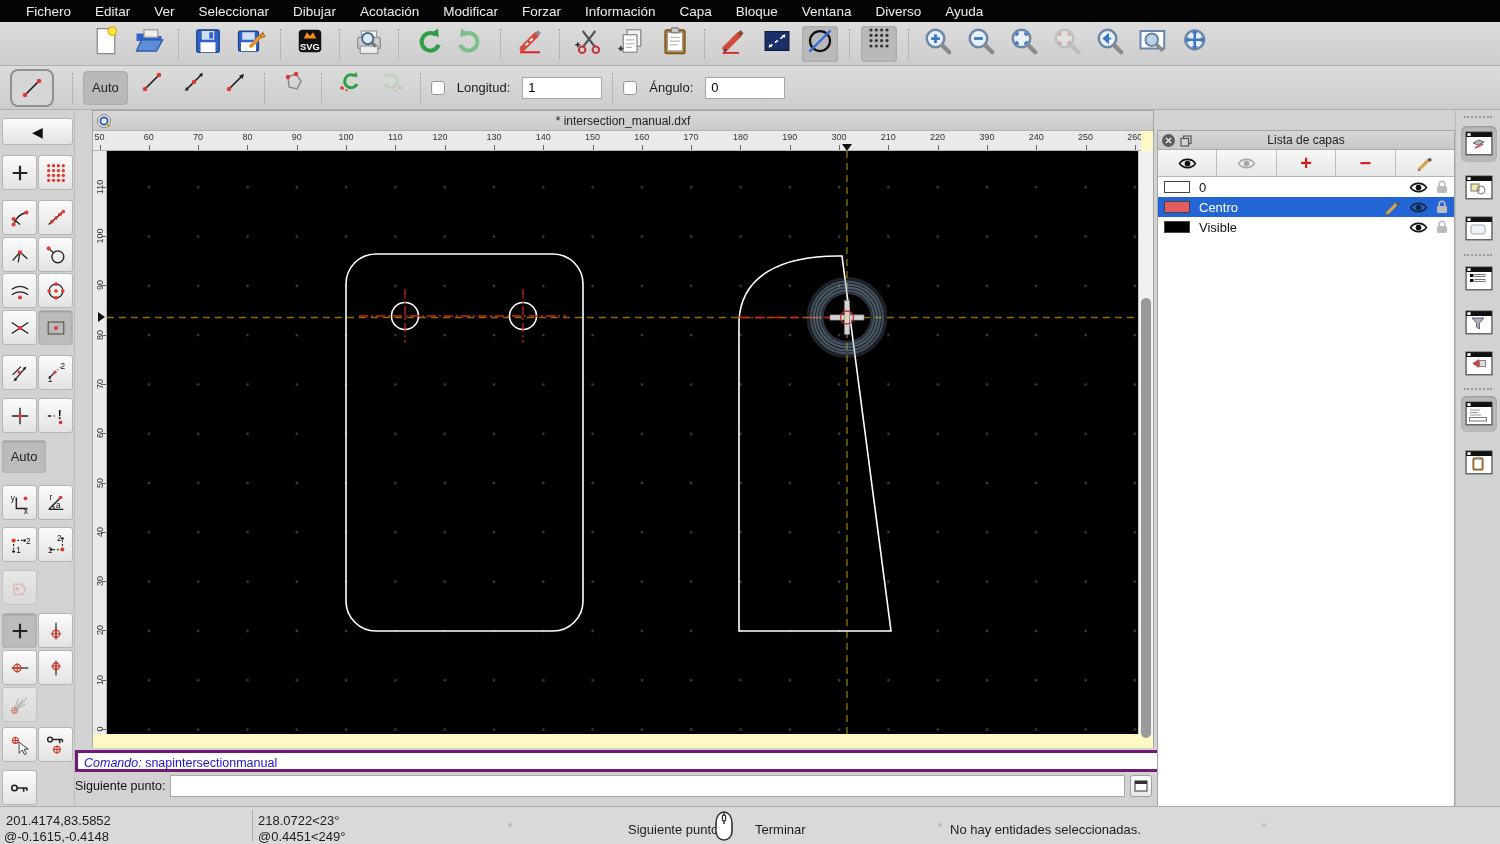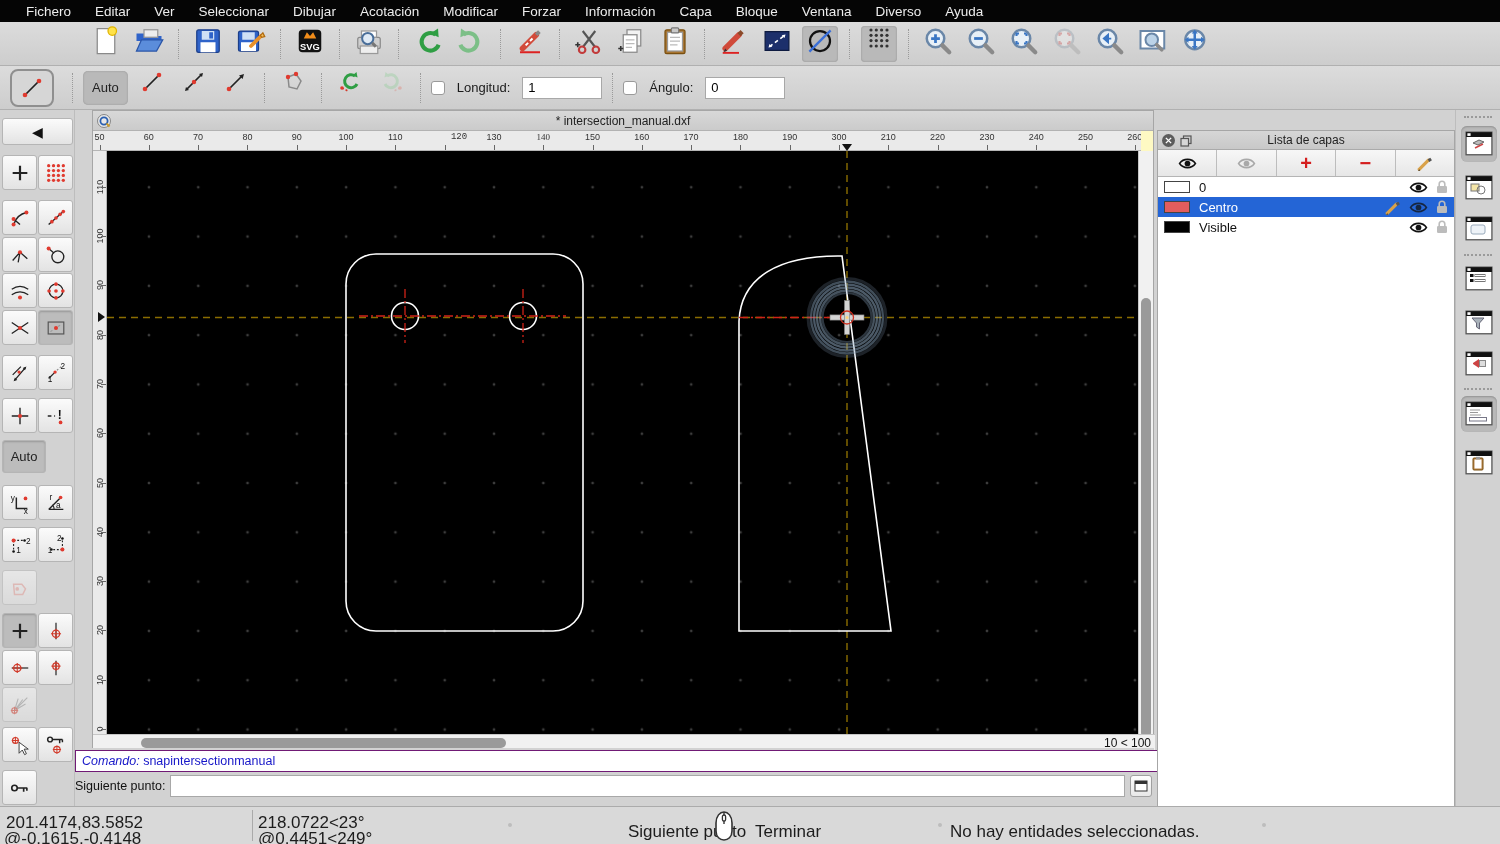--- a/index.html
+++ b/index.html
@@ -807,7 +807,7 @@
       <i class="rtick" style="left: 253px;"></i>
       <span class="rlbl" style="left: 302.3px;">110</span>
       <i class="rtick" style="left: 302.3px;"></i>
-      <span class="rlbl" style="left: 366px; font-family: Liberation Mono, monospace;">120</span>
+      <span class="rlbl" style="left: 347px;">120</span>
       <i class="rtick" style="left: 351.6px;"></i>
       <span class="rlbl" style="left: 400.9px;">130</span>
       <i class="rtick" style="left: 400.9px;"></i>

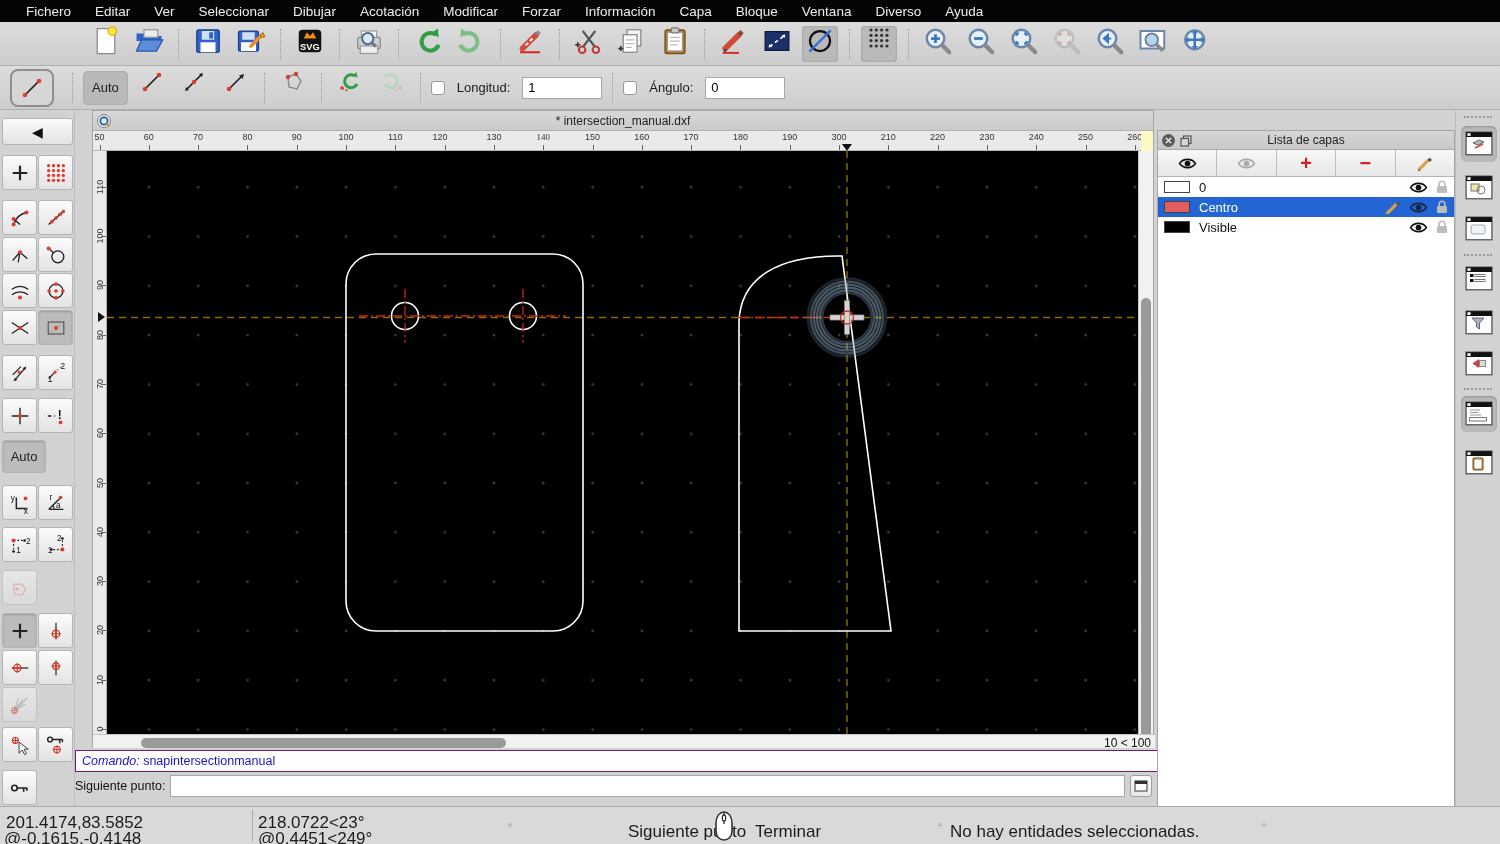--- a/index.html
+++ b/index.html
@@ -811,7 +811,7 @@
       <i class="rtick" style="left: 351.6px;"></i>
       <span class="rlbl" style="left: 400.9px;">130</span>
       <i class="rtick" style="left: 400.9px;"></i>
-      <span class="rlbl" style="left: 450.2px; font-family: Liberation Serif, serif;">140</span>
+      <span class="rlbl" style="left: 450.2px;">140</span>
       <i class="rtick" style="left: 450.2px;"></i>
       <span class="rlbl" style="left: 499.5px; text-align: center;">150</span>
       <i class="rtick" style="left: 499.5px;"></i>

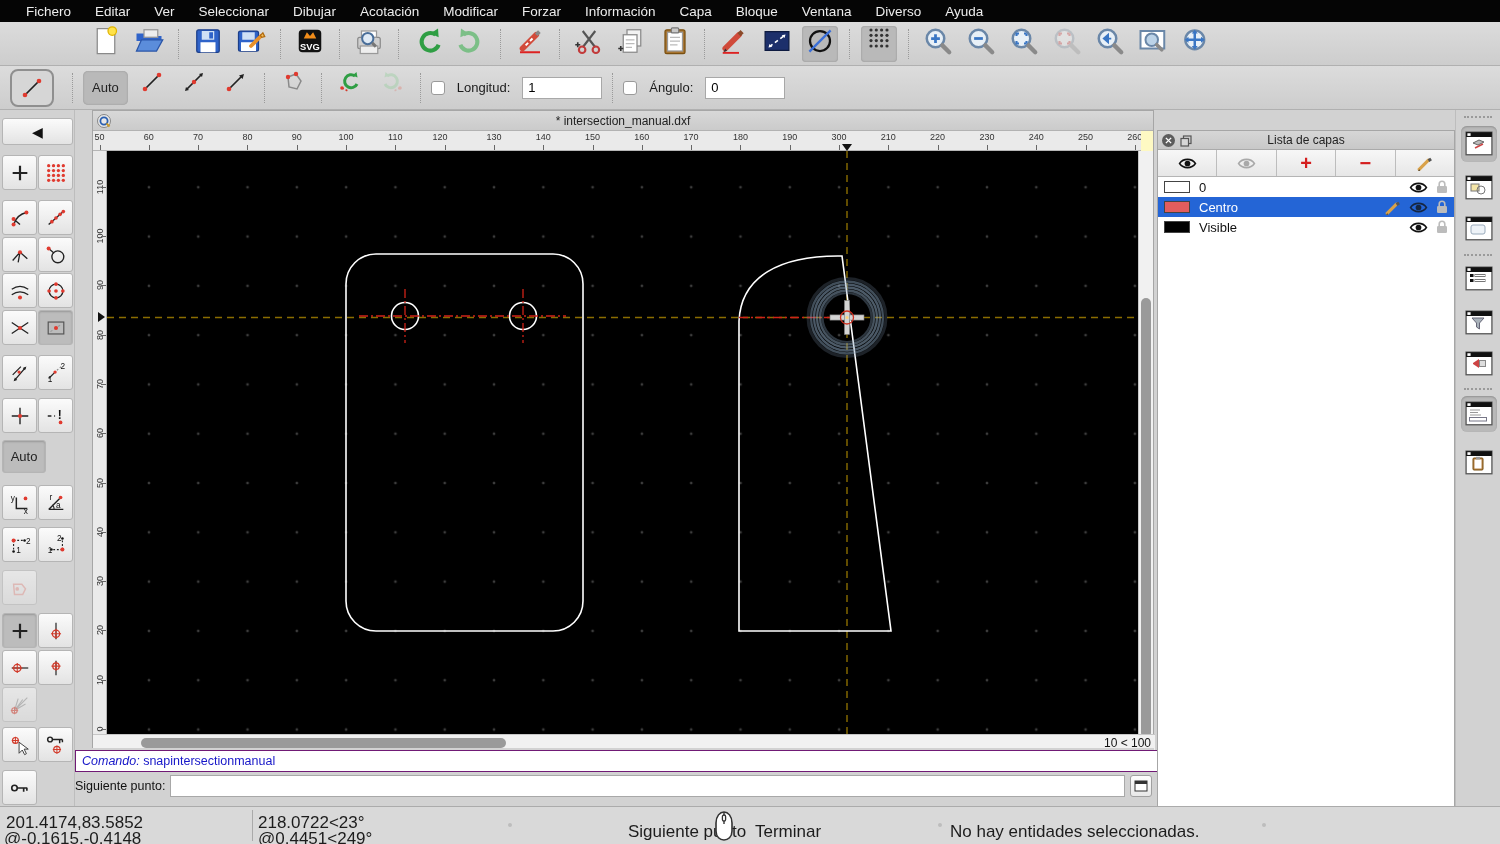--- a/index.html
+++ b/index.html
@@ -829,7 +829,7 @@
       <i class="rtick" style="left: 795.3px;"></i>
       <span class="rlbl" style="left: 844.6px;">220</span>
       <i class="rtick" style="left: 844.6px;"></i>
-      <span class="rlbl" style="left: 893.9px;">230</span>
+      <span class="rlbl" style="left: 893.9px;">390</span>
       <i class="rtick" style="left: 893.9px;"></i>
       <span class="rlbl" style="left: 943.2px;">240</span>
       <i class="rtick" style="left: 943.2px;"></i>

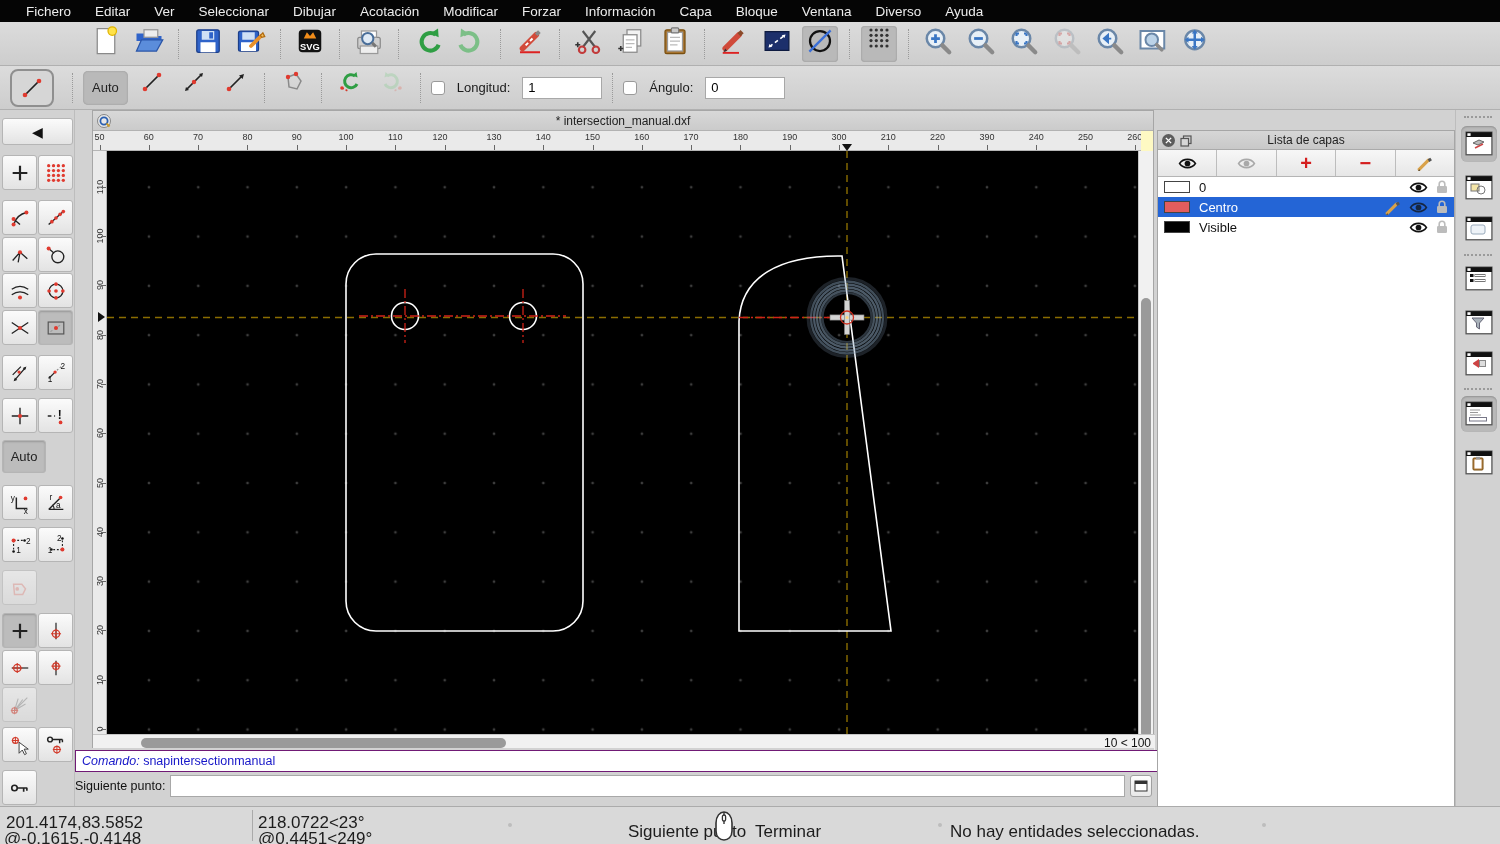--- a/index.html
+++ b/index.html
@@ -910,10 +910,6 @@
   <div id="vscroll">
       <div id="vthumb"></div>
     </div>
-  <div id="hscrollrow">
-    <div id="hthumb"></div>
-    <span id="gridstatus">10 &lt; 100</span>
-  </div>
 </div>
 
 <div id="cmddock">

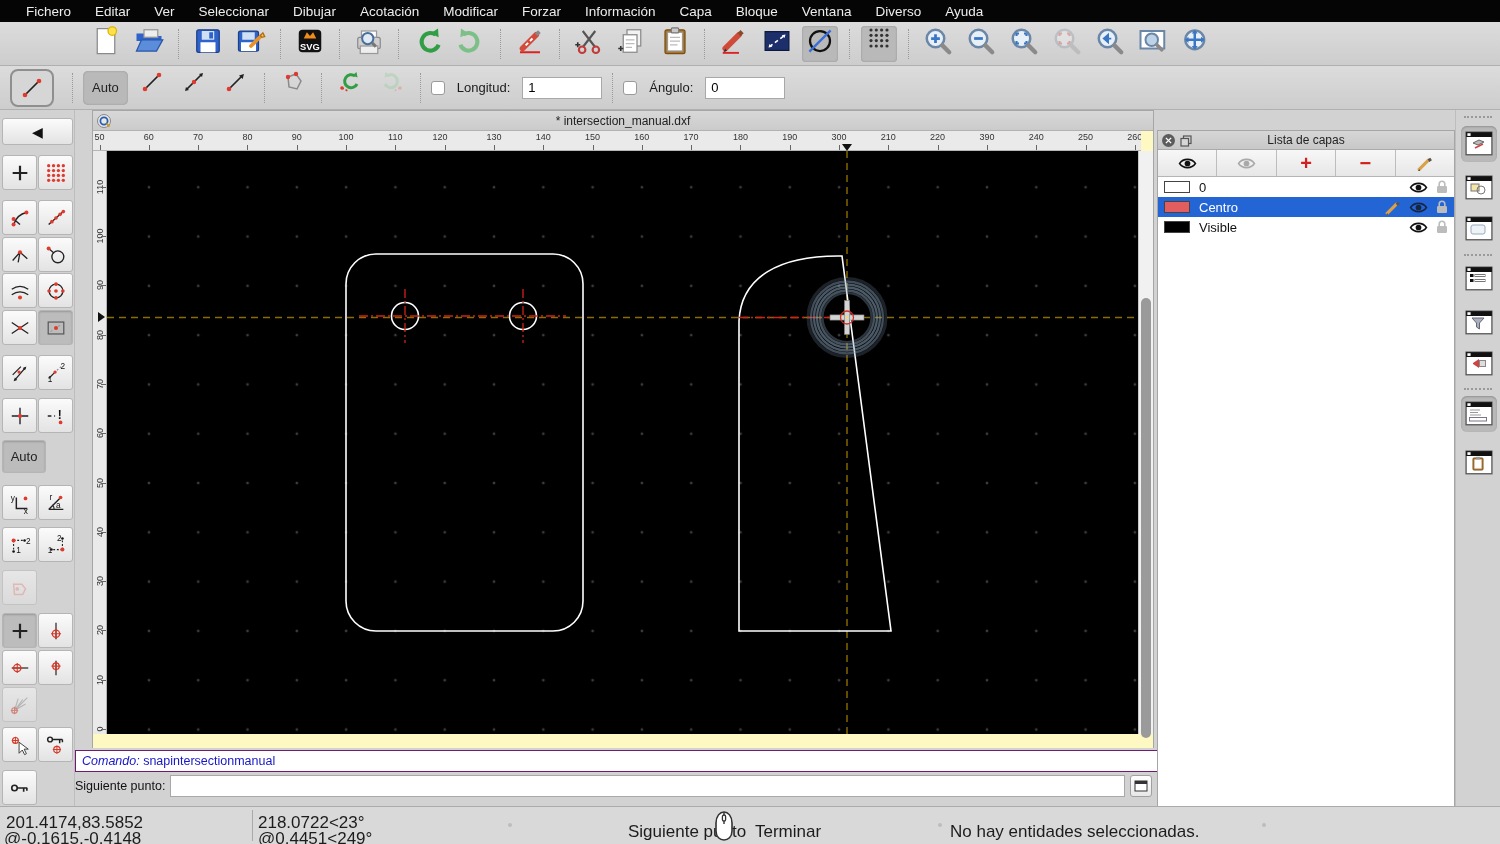--- a/index.html
+++ b/index.html
@@ -61,7 +61,7 @@
   #gridstatus{position:absolute;right:4px;top:1px;font-size:12px;color:#111;}
   
   #cmddock{position:absolute;left:75px;top:748px;width:1079px;height:58px;background:#d2d2d2;}
-  #cmdhist{position:absolute;left:0;top:2px;width:1303px;height:22px;background:#fff;border:1px solid #701a75;
+  #cmdhist{position:absolute;left:0;top:2px;width:1303px;height:22px;background:#fff;border:3px solid #701a75;
     font-size:12.5px;color:#1717c8;line-height:20px;padding-left:6px;}
   #cmdhist .pfx{font-style:italic;}
   #promptrow{position:absolute;left:0;top:24px;width:1079px;height:28px;display:flex;align-items:center;}

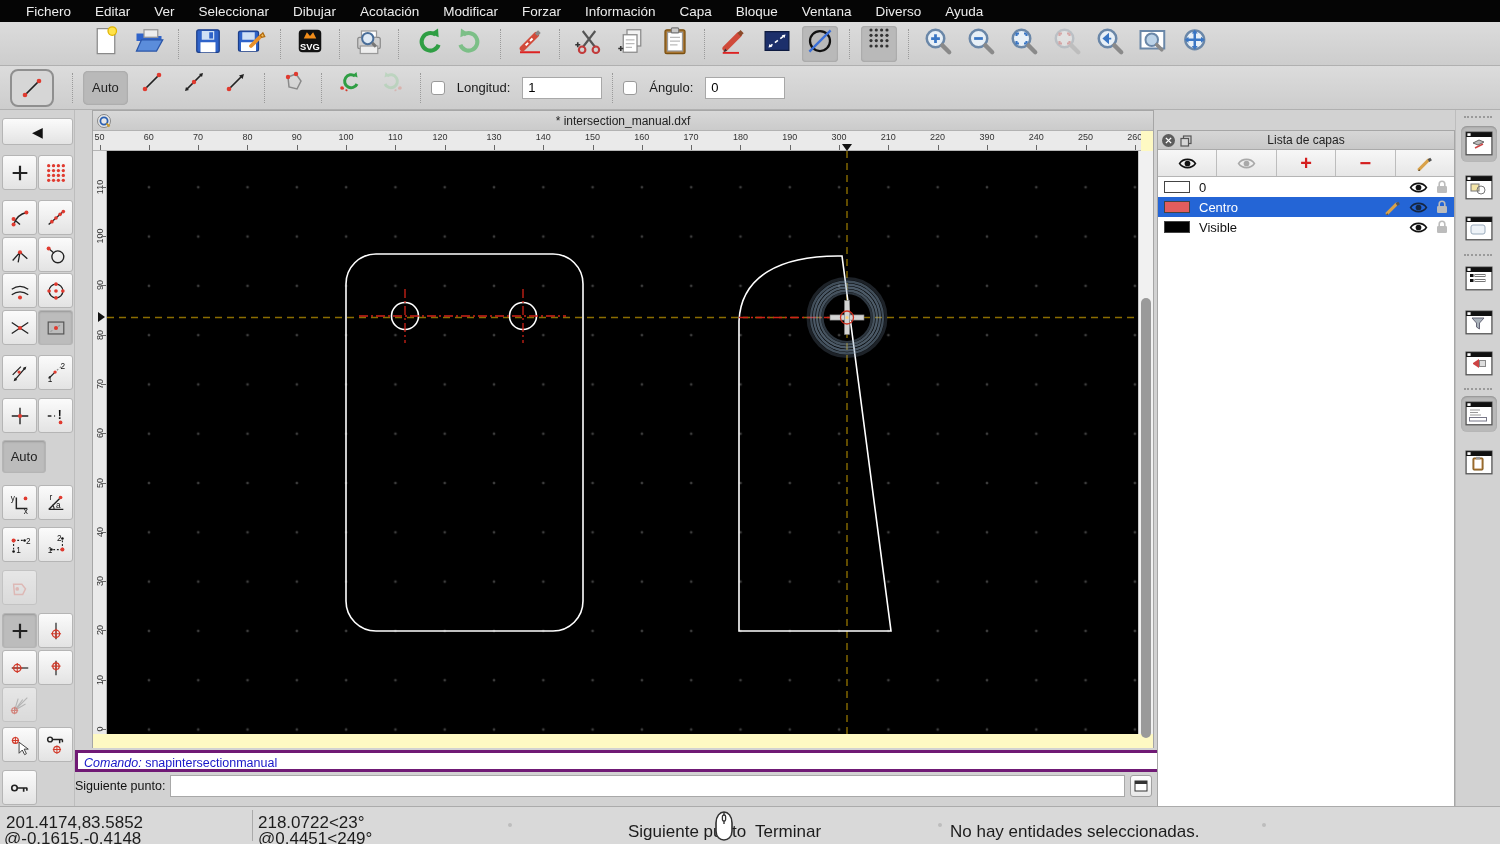--- a/index.html
+++ b/index.html
@@ -95,7 +95,7 @@
   .hdots{position:absolute;left:8px;width:28px;border-top:2px dotted #9a9a9a;}
   
   #statusbar{position:absolute;left:0;top:806px;width:1500px;height:38px;background:#d9d9d9;border-top:1px solid #ababab;
-    font-size:17px;color:#1c1c1c;}
+    font-size:13px;color:#1c1c1c;}
   #statusbar .s1{position:absolute;}
   .sdot{position:absolute;width:4px;height:4px;border-radius:50%;background:#bdbdbd;}
   .sdiv{position:absolute;top:3px;width:1px;height:31px;background:#aaa;}

